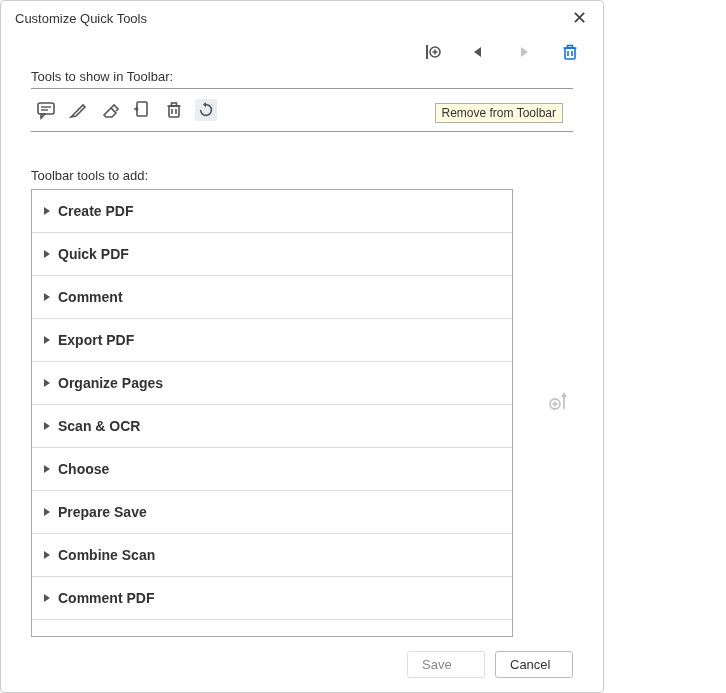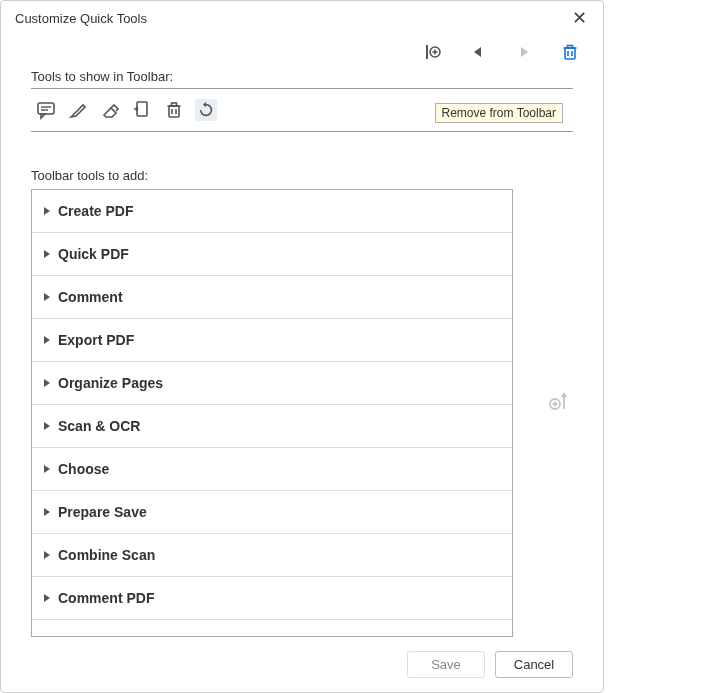--- a/index.html
+++ b/index.html
@@ -171,7 +171,6 @@
     background: #fff;
     border-radius: 3px;
     cursor: pointer;
-    text-align: center;
   }
   .btn-save { color: #888; border-color: #ddd; }
 </style>

